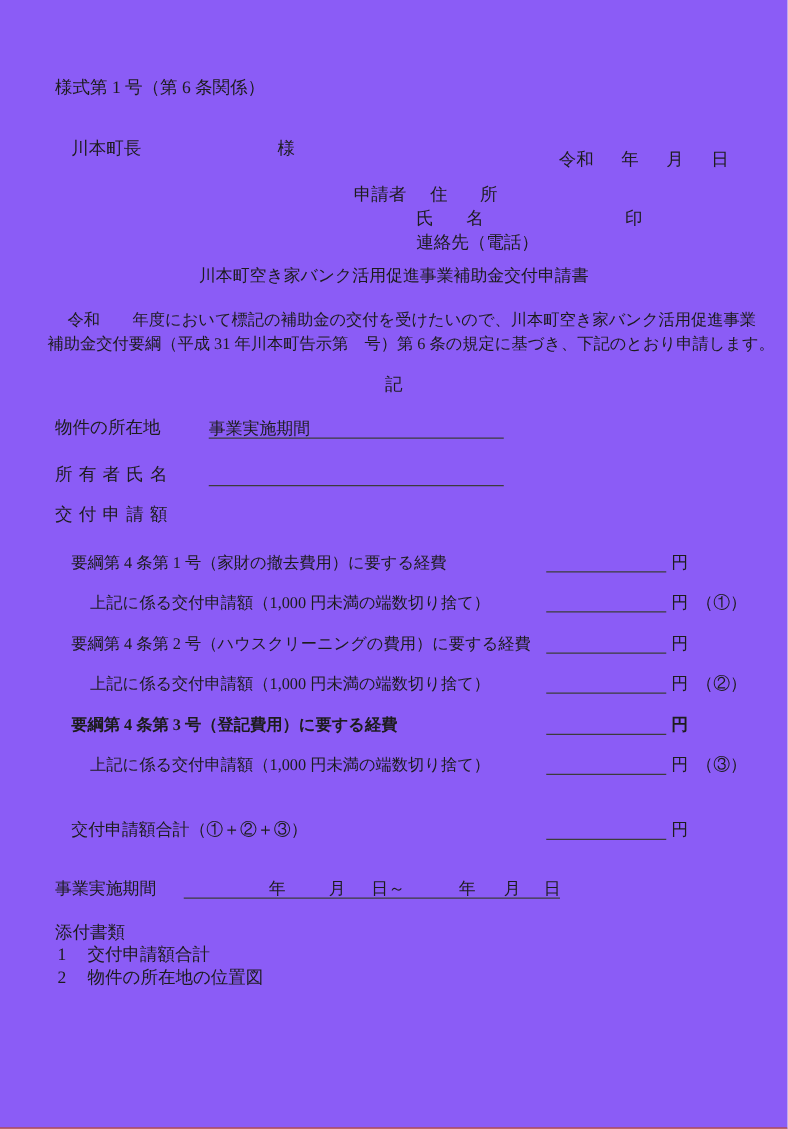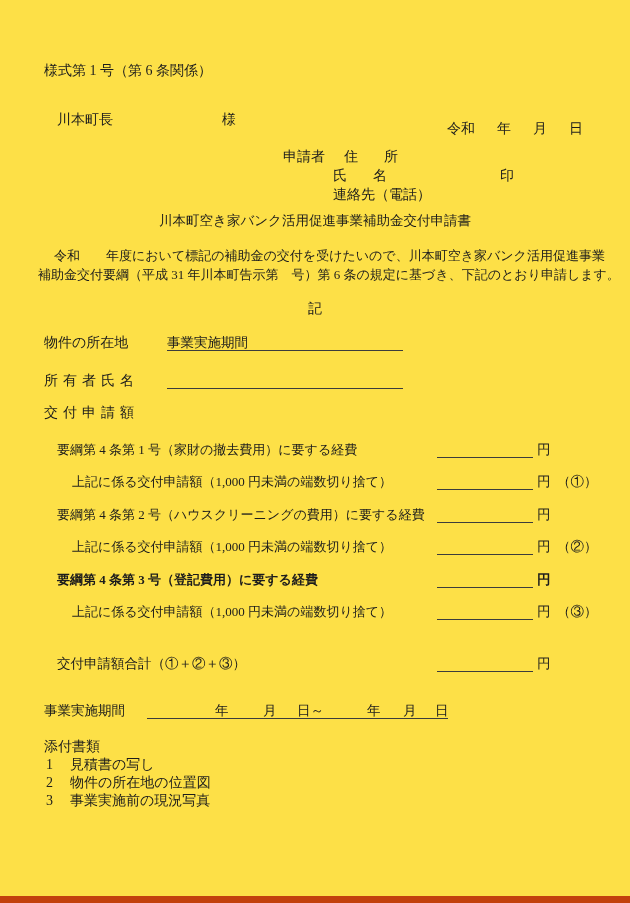--- a/index.html
+++ b/index.html
@@ -8,8 +8,8 @@
     position:relative;
     width:630px; height:903px;
     margin:0 auto;
-    background:#fde047;
-    border-bottom:7px solid #c2410c;
+    background:#8b5cf6;
+    border-bottom:1px solid #c2410c;
     font-family:"Liberation Serif","DejaVu Serif",serif;
     font-size:14px;
     color:#1c1c1c;

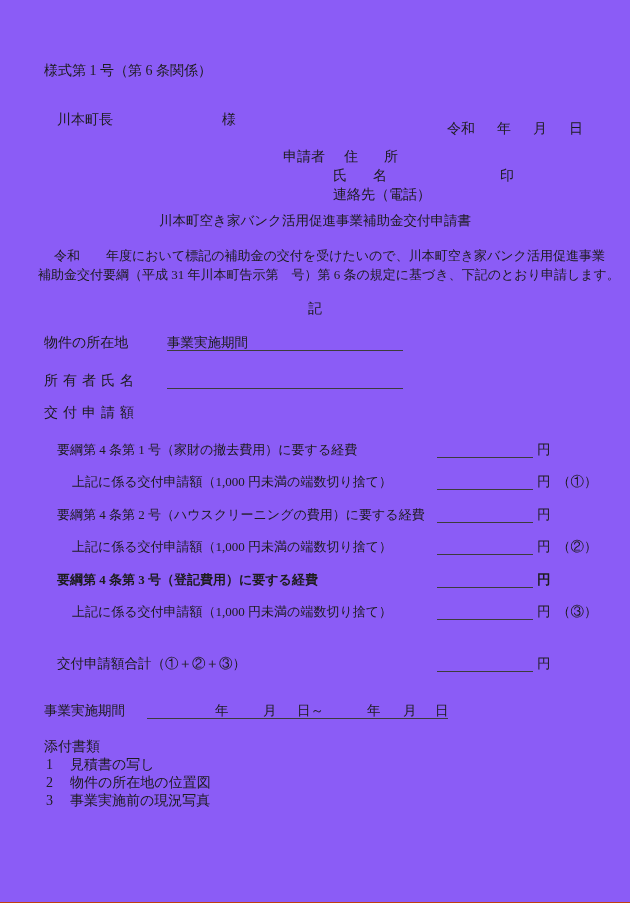--- a/index.html
+++ b/index.html
@@ -132,7 +132,7 @@
 
   <div class="abs" style="left:44px; top:738px;">添付書類</div>
   <div class="abs att-item" style="left:46px; top:756px;">
-    <span class="att-no">1</span><span>見積書の写し</span>
+    <span class="att-no">1</span><span>交付申請額合計</span>
   </div>
   <div class="abs att-item" style="left:46px; top:774px;">
     <span class="att-no">2</span><span>物件の所在地の位置図</span>

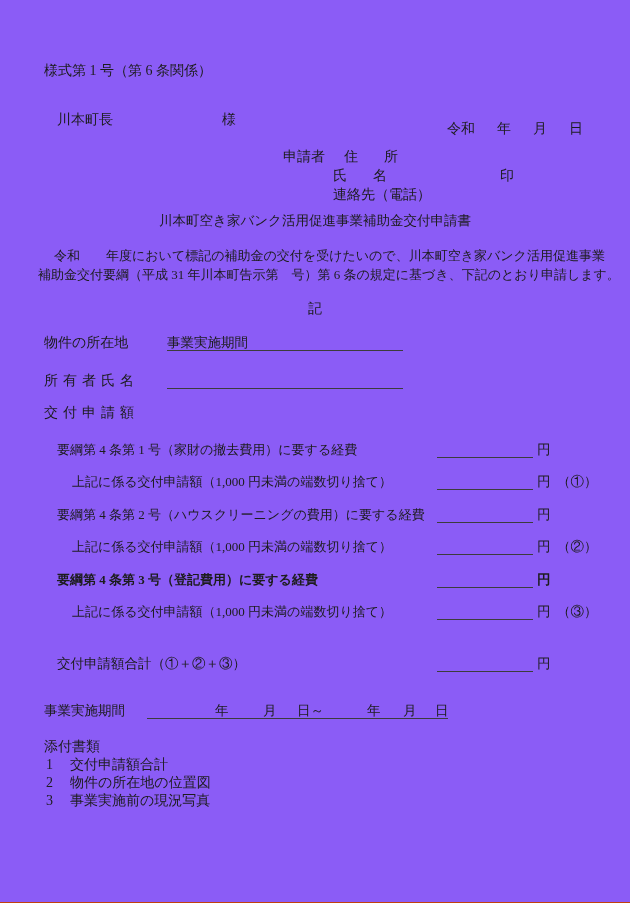--- a/index.html
+++ b/index.html
@@ -137,9 +137,6 @@
   <div class="abs att-item" style="left:46px; top:774px;">
     <span class="att-no">2</span><span>物件の所在地の位置図</span>
   </div>
-  <div class="abs att-item" style="left:46px; top:792px;">
-    <span class="att-no">3</span><span>事業実施前の現況写真</span>
-  </div>
 
 </div>
 

